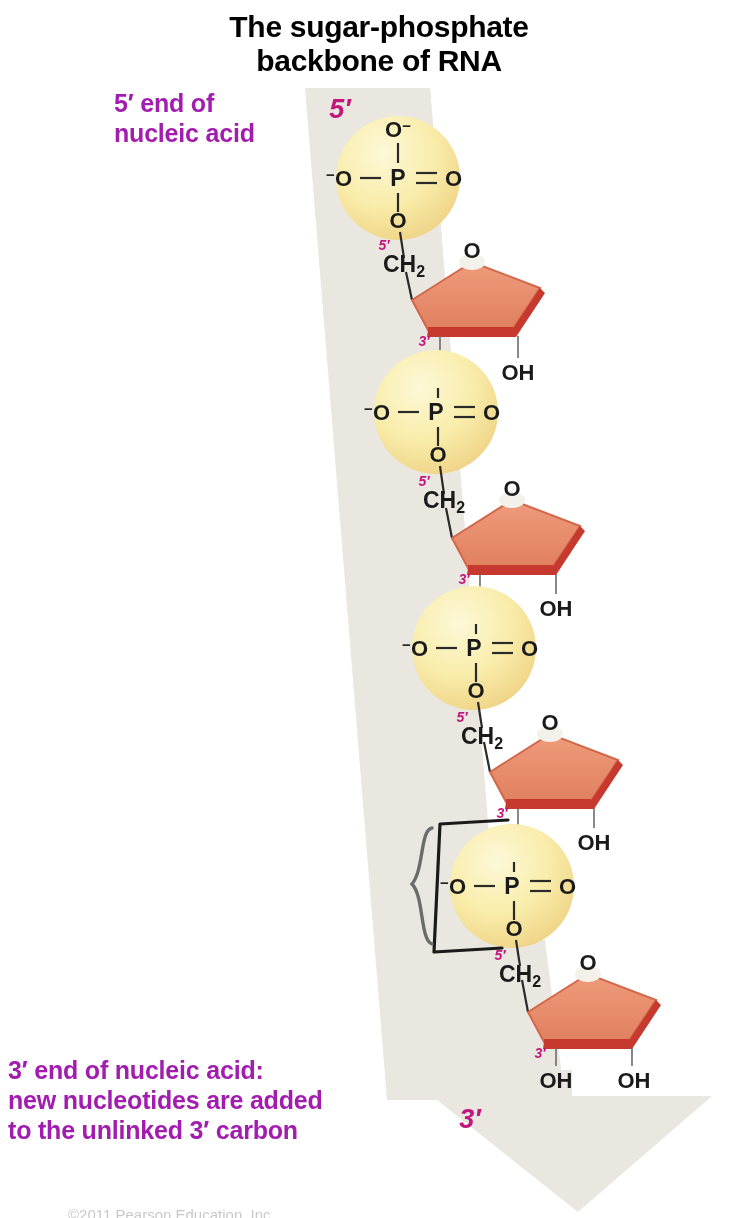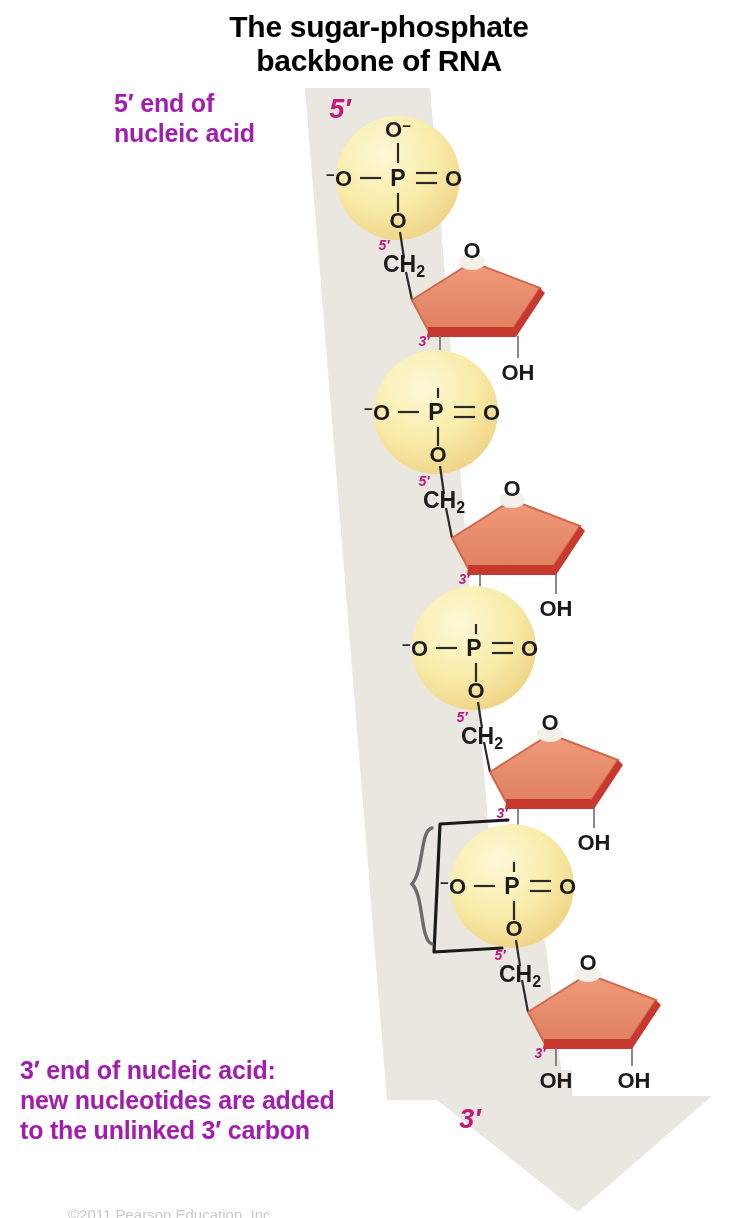--- a/index.html
+++ b/index.html
@@ -25,7 +25,7 @@
   }
   #note-5end{ left:114px; top:88px;  font-size:25px; }
   #note-link{ left:172px; top:863px; font-size:24px; width:270px;}
-  #note-3end{ left:20px;  top:1055px;font-size:25px; }
+  #note-3end{ left:8px;  top:1055px;font-size:25px; }
 
   .credit{
     position:absolute;left:68px;top:1206px;

